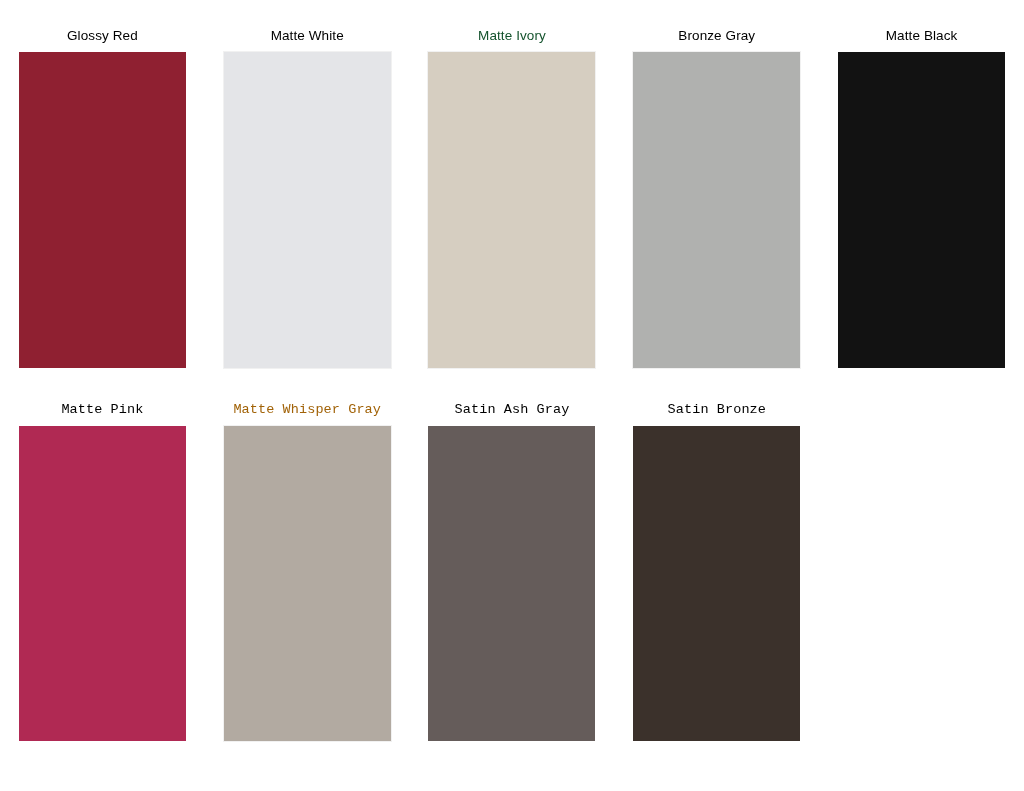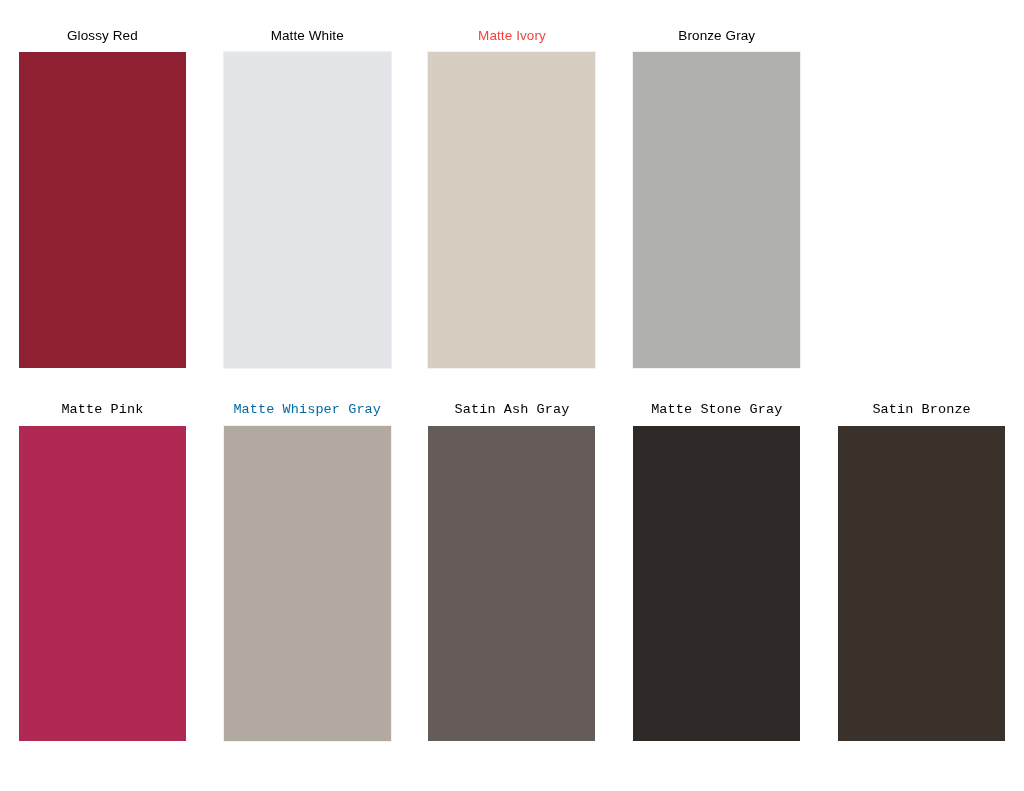--- a/index.html
+++ b/index.html
@@ -84,7 +84,7 @@
       <div class="swatch-chip has-edge" style="background-color: rgb(228, 229, 232);"></div>
     </div>
     <div class="swatch-cell">
-      <div class="swatch-label" style="color: #ef4444;">Matte Ivory</div>
+      <div class="swatch-label" style="color: #14532d;">Matte Ivory</div>
       <div class="swatch-chip has-edge" style="background-color: rgb(214, 206, 193);"></div>
     </div>
     <div class="swatch-cell">

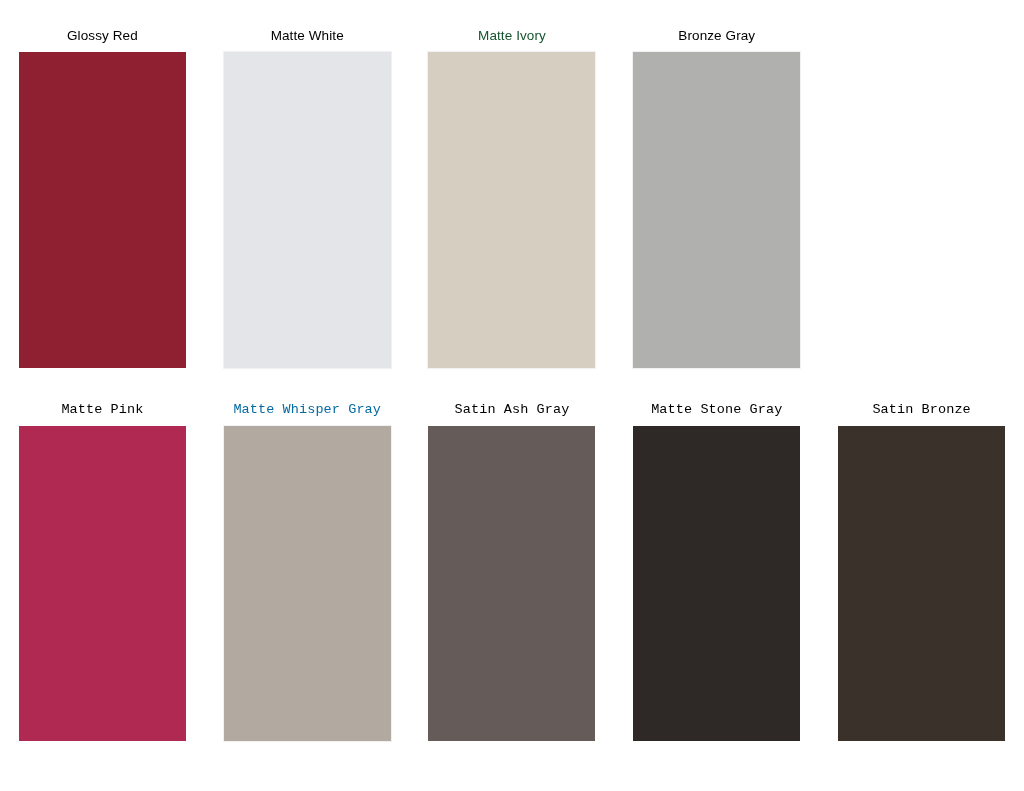--- a/index.html
+++ b/index.html
@@ -91,6 +91,10 @@
       <div class="swatch-label" style="color: rgb(0, 0, 0);">Bronze Gray</div>
       <div class="swatch-chip has-edge" style="background-color: rgb(176, 177, 175);"></div>
     </div>
+    <div class="swatch-cell">
+      <div class="swatch-label" style="color: rgb(0, 0, 0);">Matte Black</div>
+      <div class="swatch-chip" style="background-color: rgb(18, 18, 18);"></div>
+    </div>
   </div>
 
   <div class="swatch-row swatch-row-2">

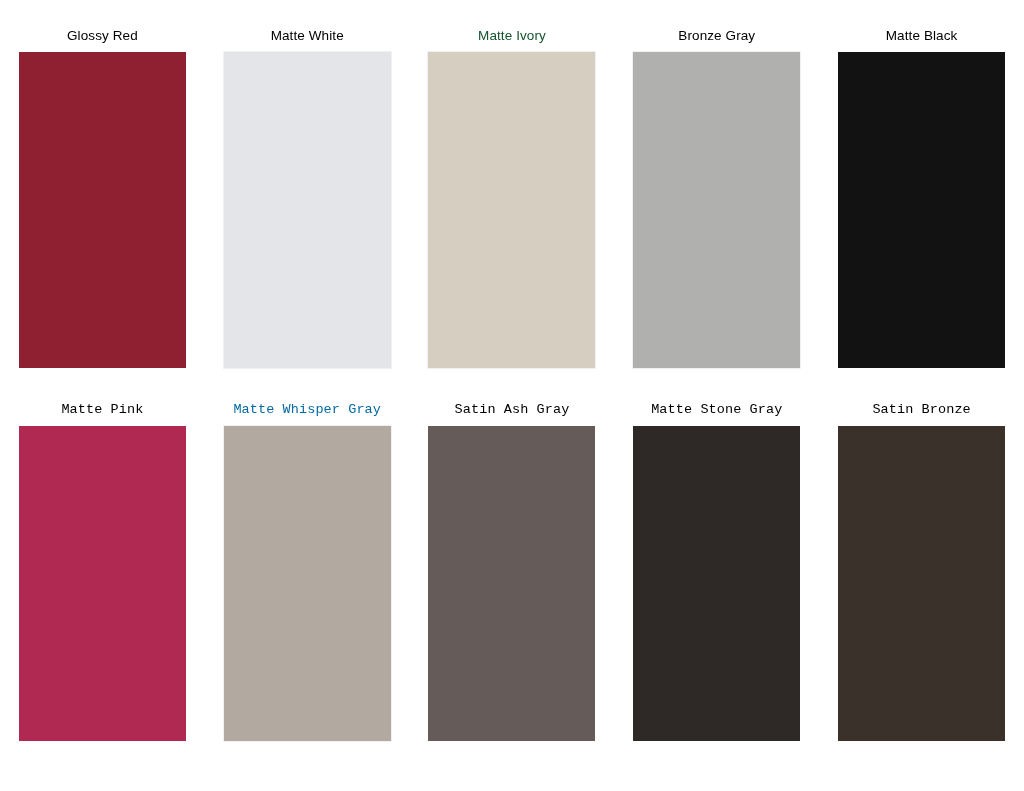--- a/index.html
+++ b/index.html
@@ -103,7 +103,7 @@
       <div class="swatch-chip" style="background-color: rgb(176, 41, 83);"></div>
     </div>
     <div class="swatch-cell">
-      <div class="swatch-label" style="color: #0369a1;">Matte Whisper Gray</div>
+      <div class="swatch-label" style="color: #a16207;">Matte Whisper Gray</div>
       <div class="swatch-chip has-edge" style="background-color: rgb(178, 170, 161);"></div>
     </div>
     <div class="swatch-cell">

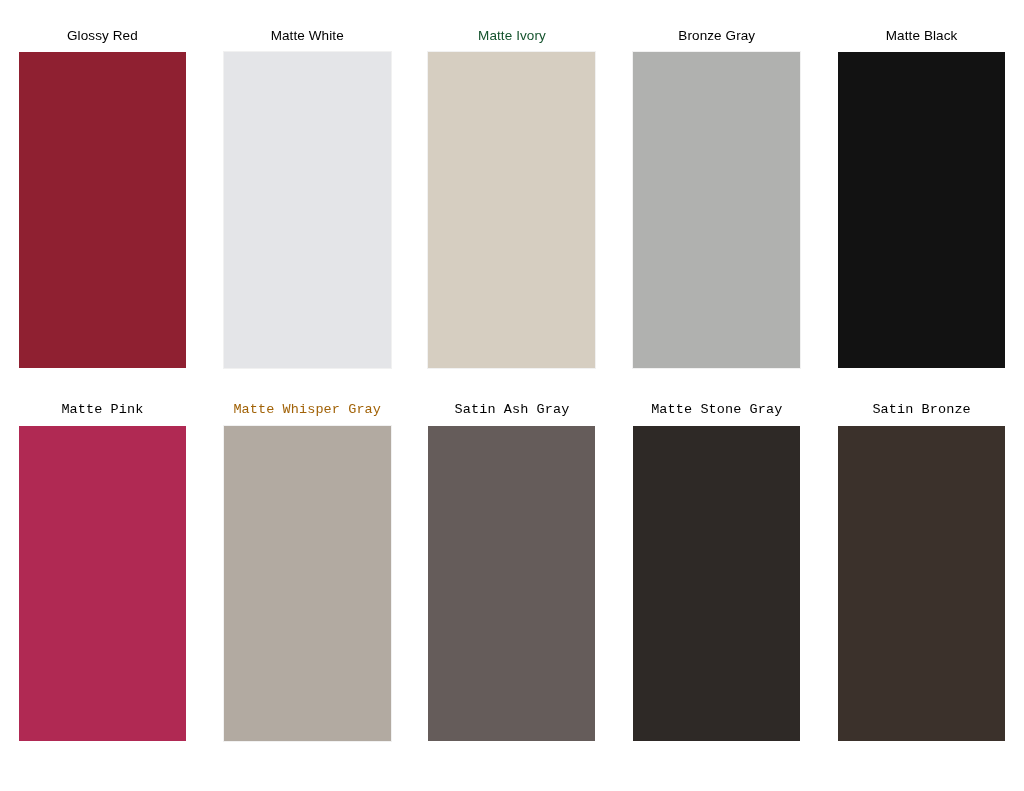--- a/index.html
+++ b/index.html
@@ -111,10 +111,6 @@
       <div class="swatch-chip" style="background-color: rgb(101, 92, 90);"></div>
     </div>
     <div class="swatch-cell">
-      <div class="swatch-label" style="color: rgb(0, 0, 0);">Matte Stone Gray</div>
-      <div class="swatch-chip" style="background-color: rgb(46, 41, 38);"></div>
-    </div>
-    <div class="swatch-cell">
       <div class="swatch-label" style="color: rgb(0, 0, 0);">Satin Bronze</div>
       <div class="swatch-chip" style="background-color: rgb(59, 49, 43);"></div>
     </div>

